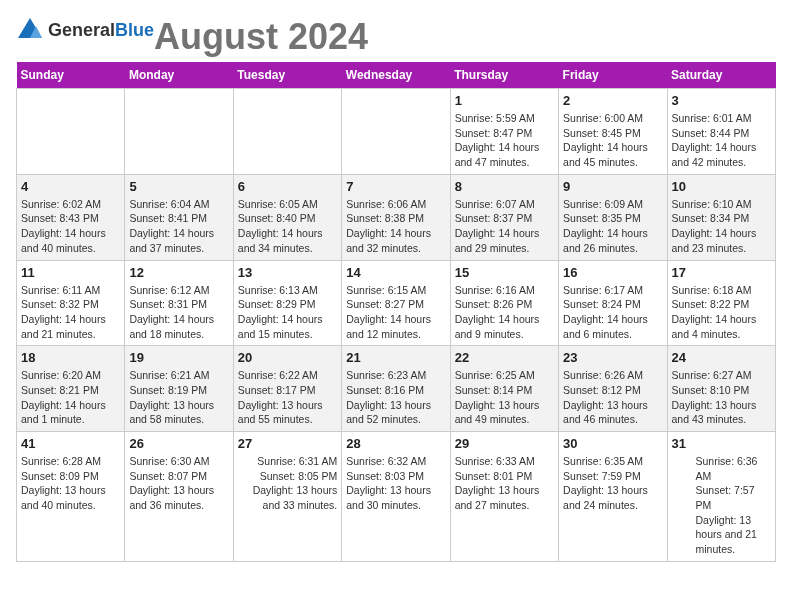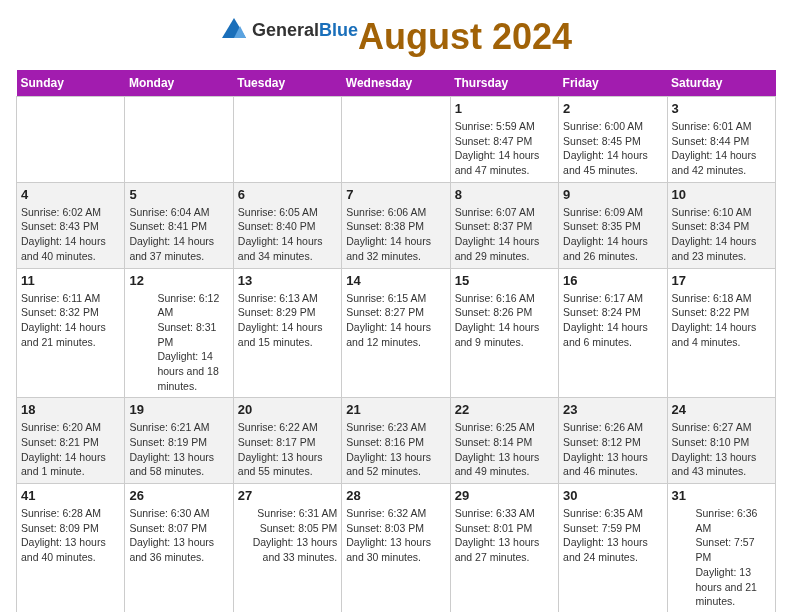--- a/index.html
+++ b/index.html
@@ -12,9 +12,9 @@
     }
     .header-area {
       display: flex;
-      justify-content: center;
+      justify-content: flex-start;
       align-items: flex-start;
-      margin-bottom: 12px;
+      margin-bottom: 4px;
     }
     .logo {
       display: flex;

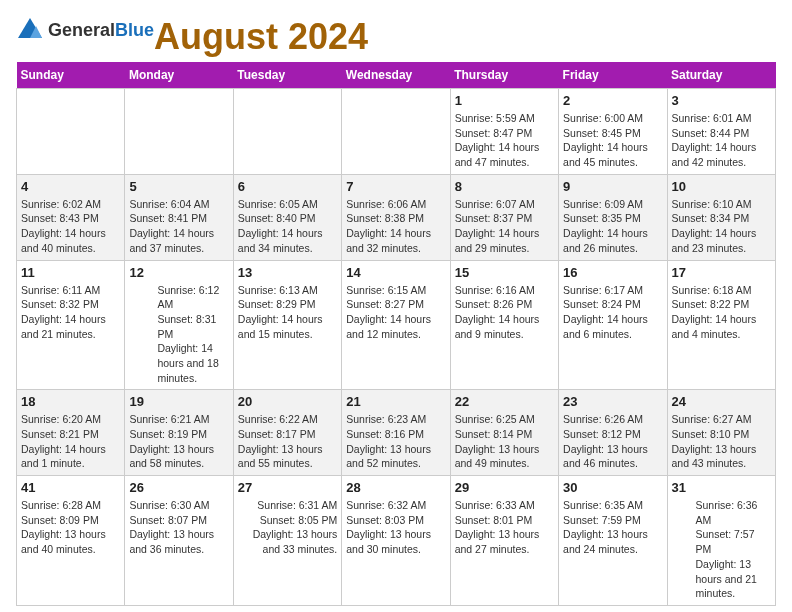--- a/index.html
+++ b/index.html
@@ -41,7 +41,7 @@
     .main-title {
       font-size: 36px;
       font-weight: bold;
-      color: #a16207;
+      color: #737373;
     }
     .subtitle {
       font-size: 16px;

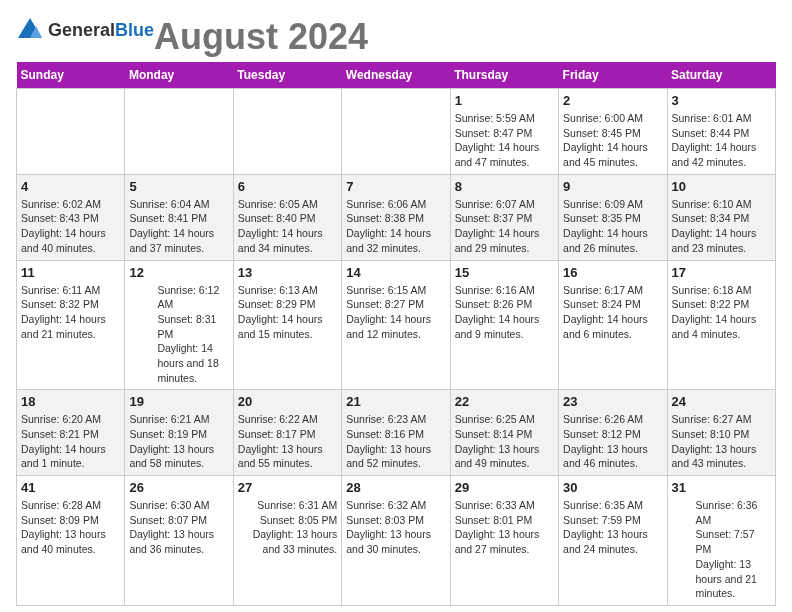--- a/index.html
+++ b/index.html
@@ -193,7 +193,7 @@
         </td>
         <td>
           <div class="day-num">12</div>
-          <div class="day-info" style="white-space: pre-line; margin-left: 28px;">Sunrise: 6:12 AM
+          <div class="day-info" style="white-space: pre-line;">Sunrise: 6:12 AM
 Sunset: 8:31 PM
 Daylight: 14 hours and 18 minutes.</div>
         </td>

